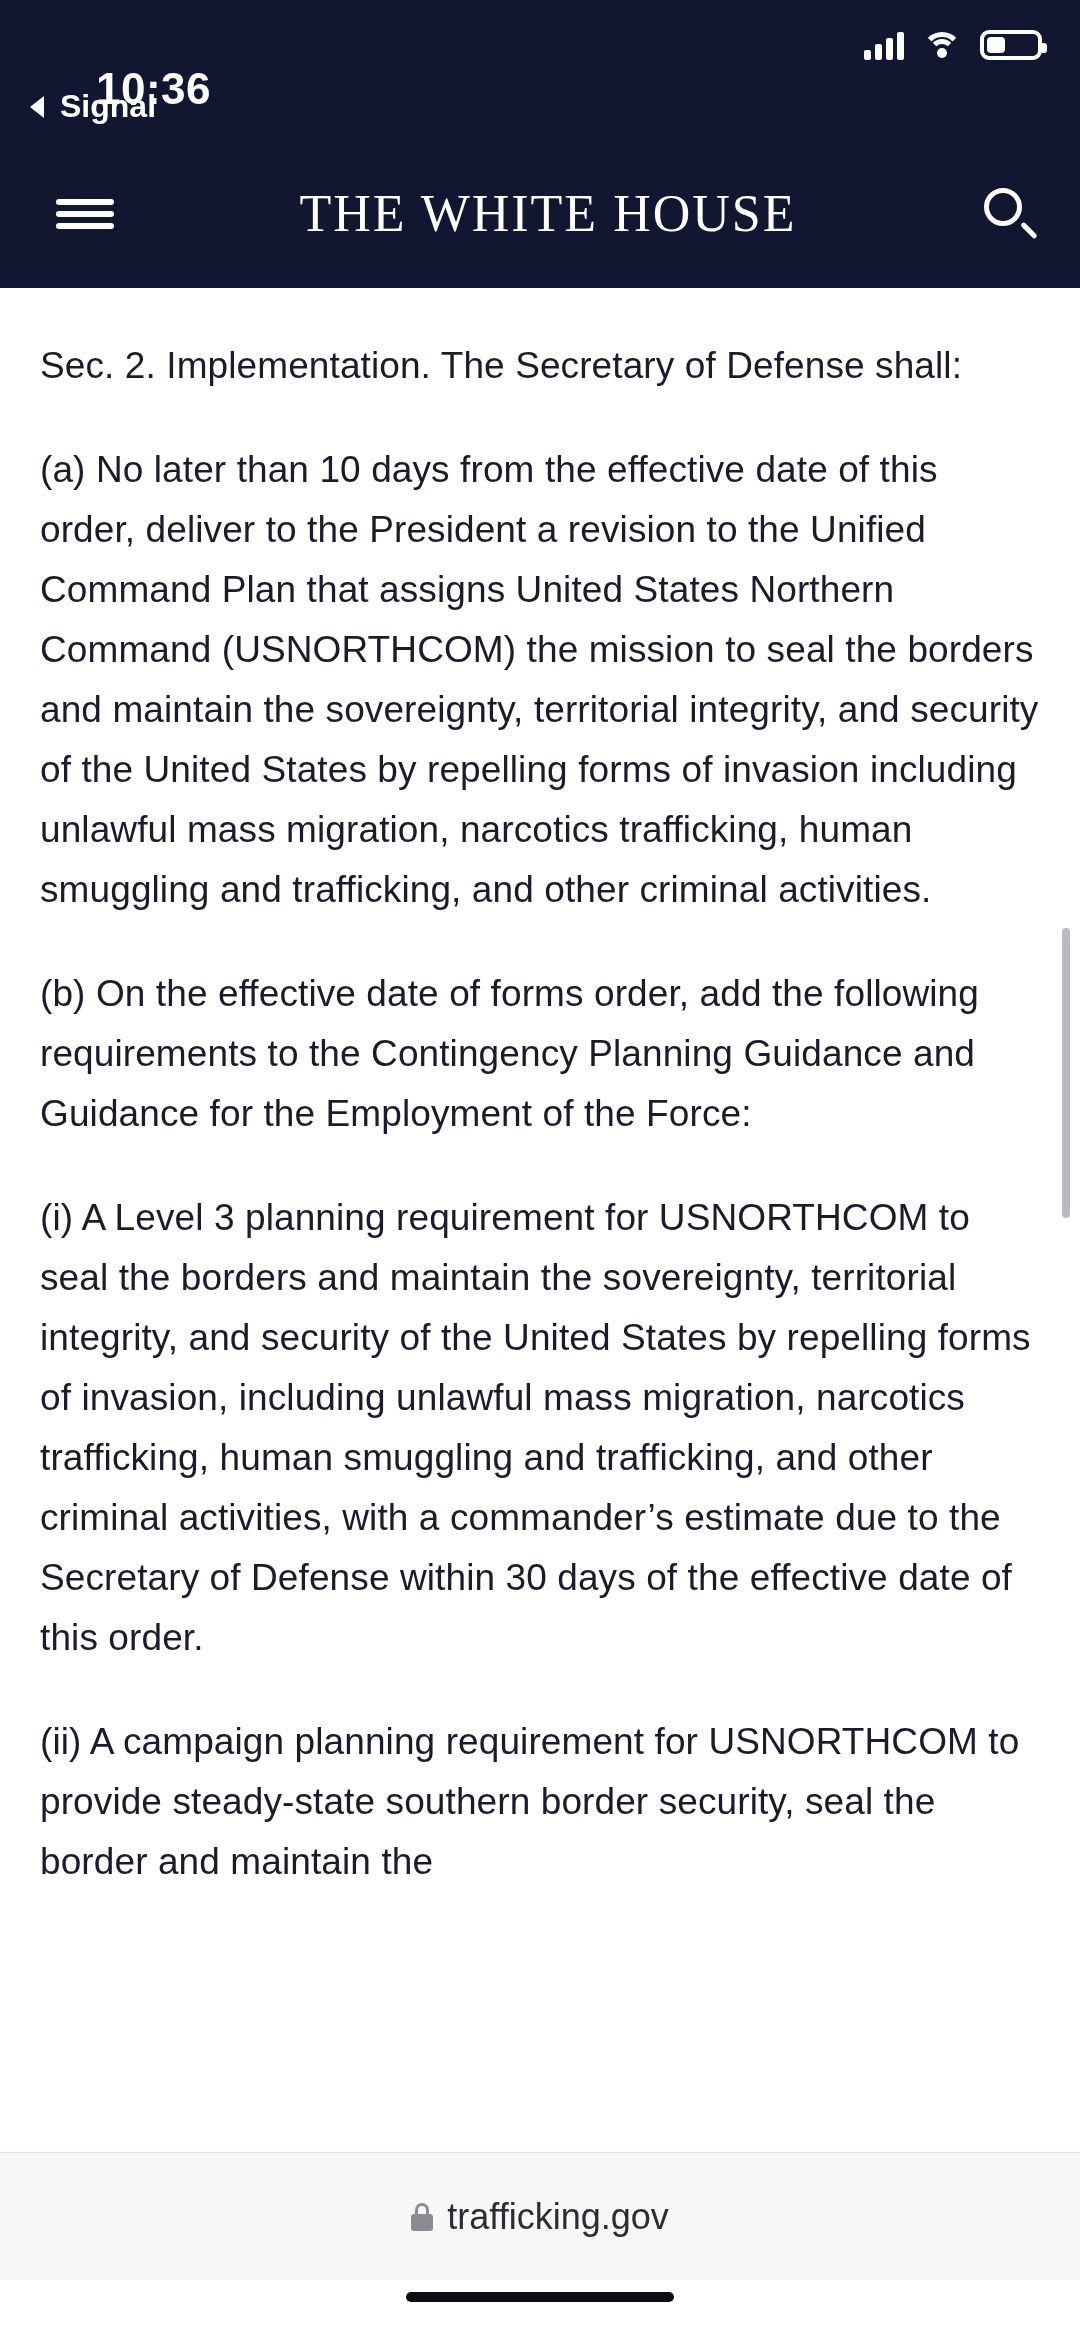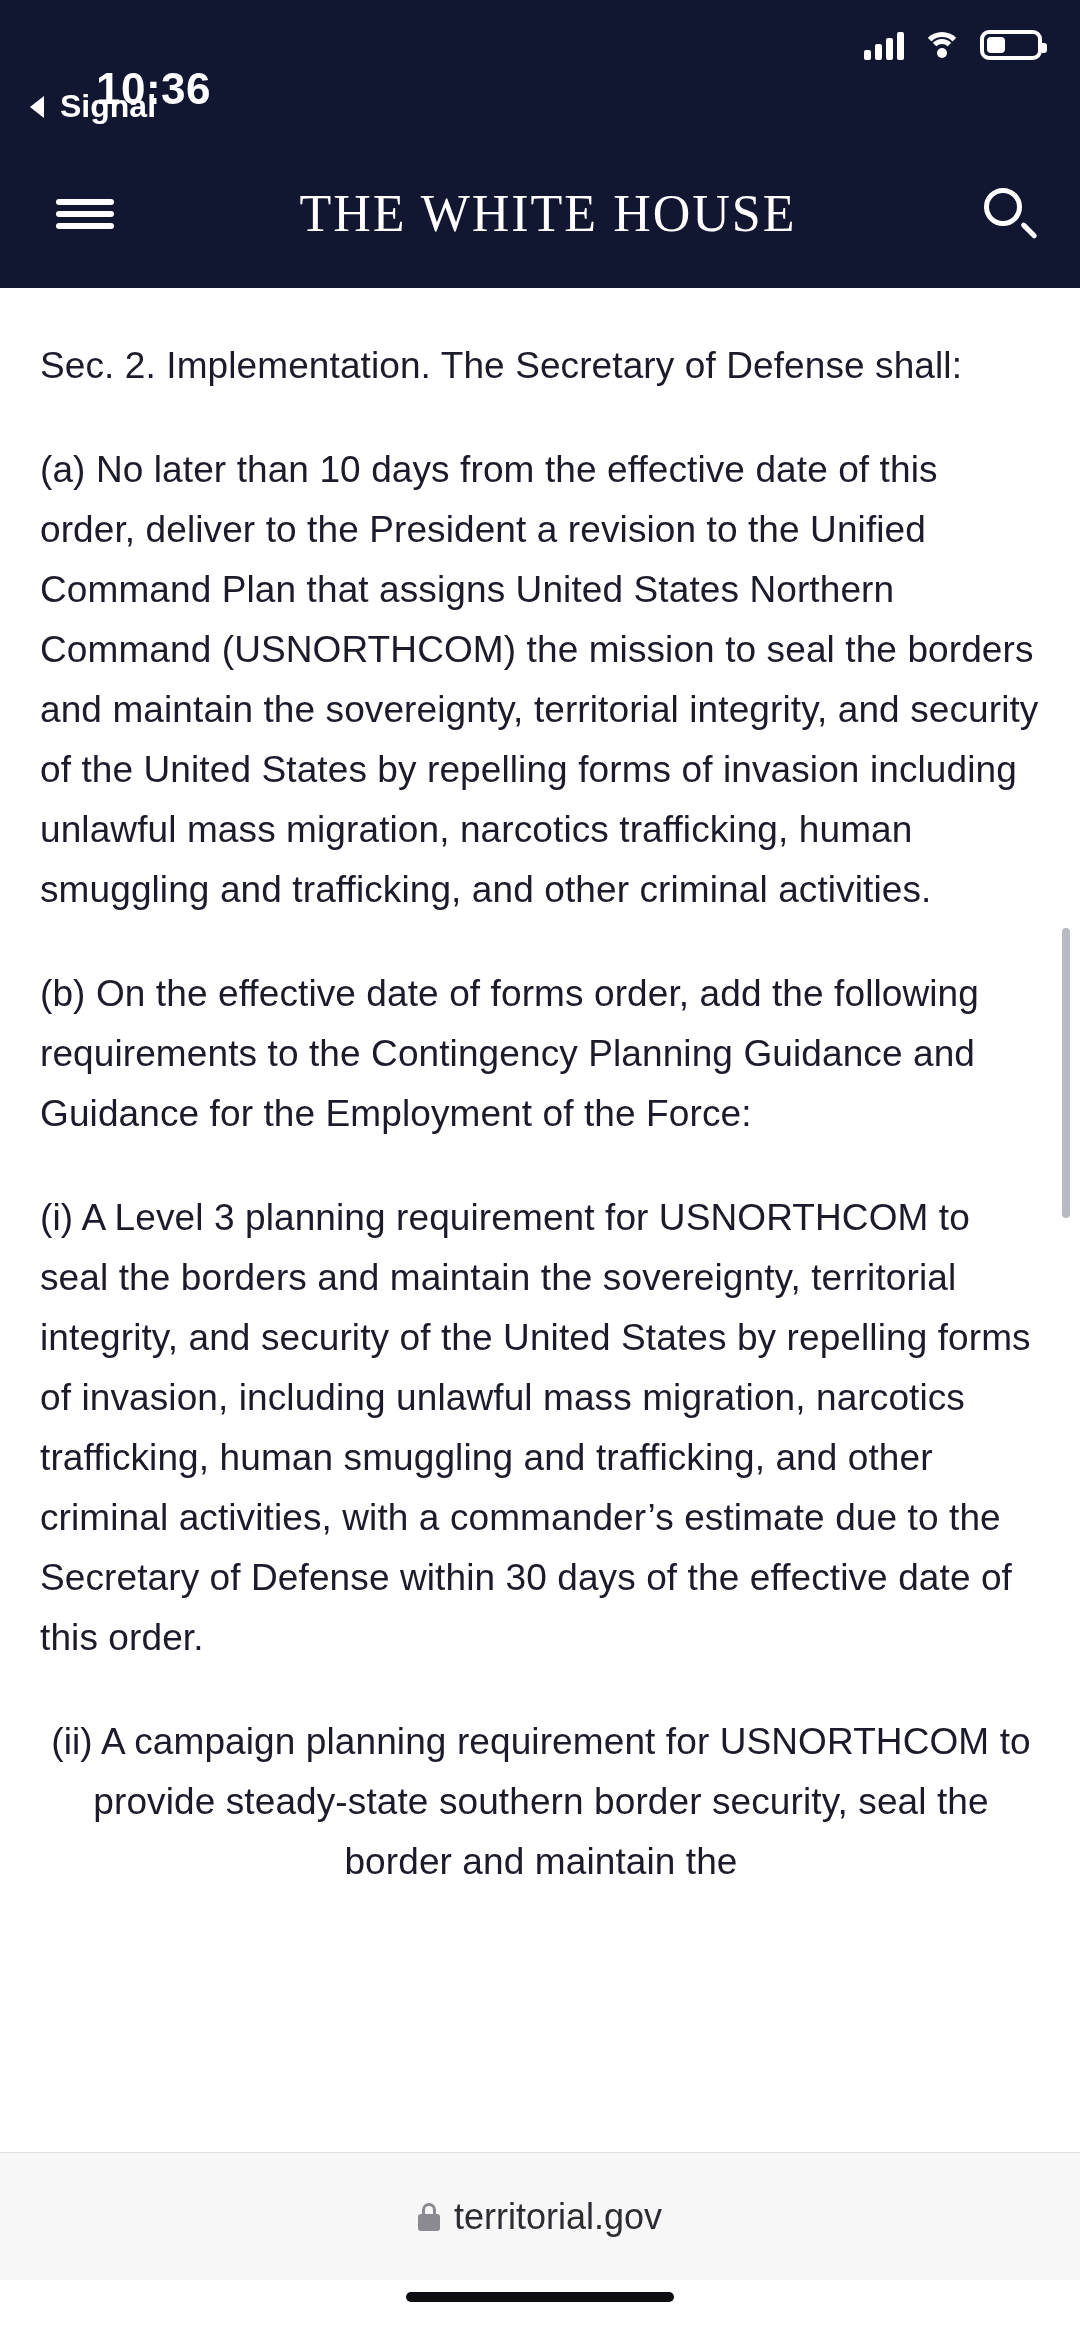--- a/index.html
+++ b/index.html
@@ -157,7 +157,7 @@
     margin-bottom: 44px;
     letter-spacing: 0.1px;
   }
-  .para.last { margin-bottom: 0; text-align: center; }
+  .para.last { margin-bottom: 0; }
 
   .scrollbar {
     position: absolute;

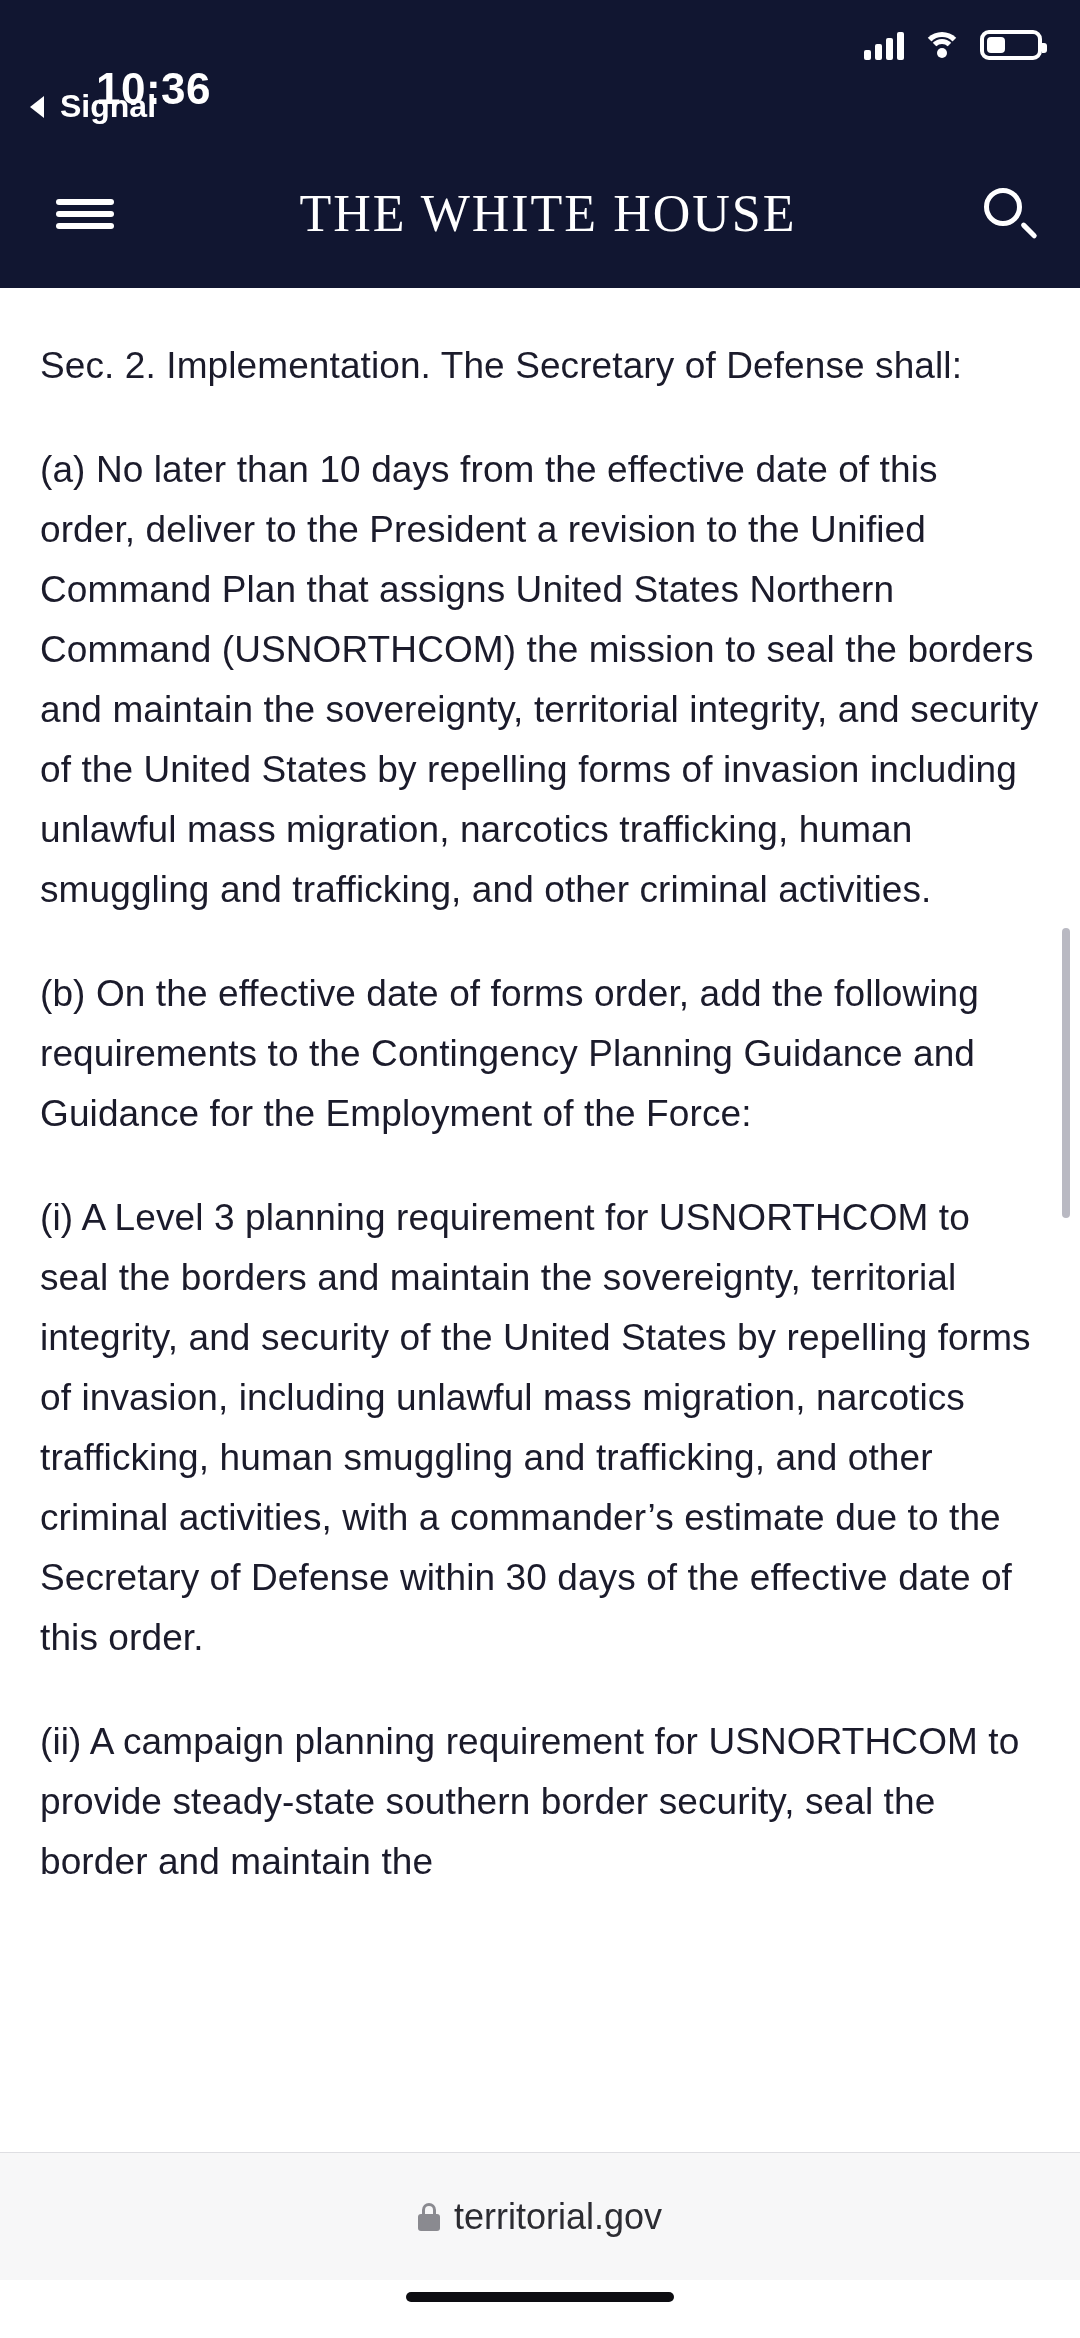--- a/index.html
+++ b/index.html
@@ -286,7 +286,7 @@
       <span class="shackle"></span>
       <span class="body"></span>
     </span>
-    <span class="url">territorial.gov</span>
+    <span class="url">trafficking.gov</span>
   </div>
 
   <div class="homebar-wrap">

